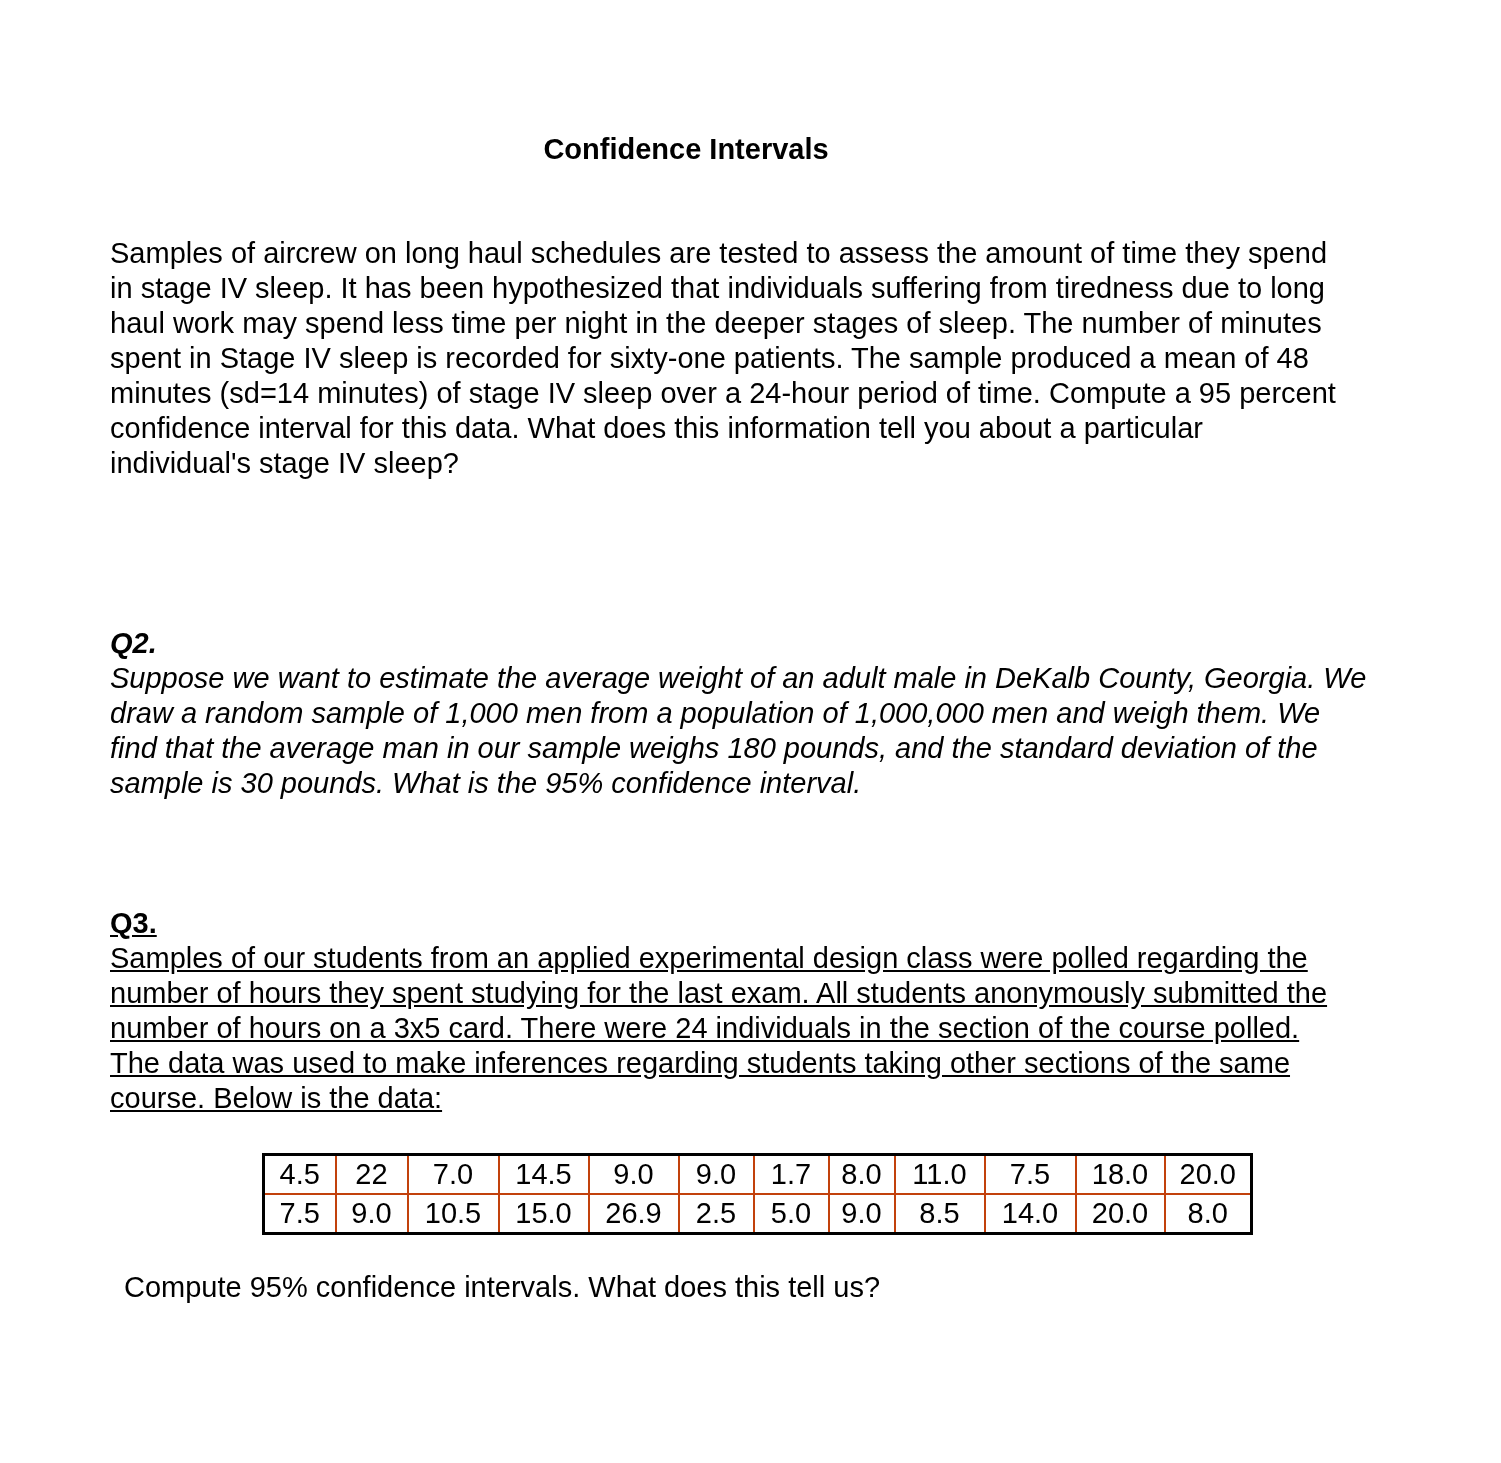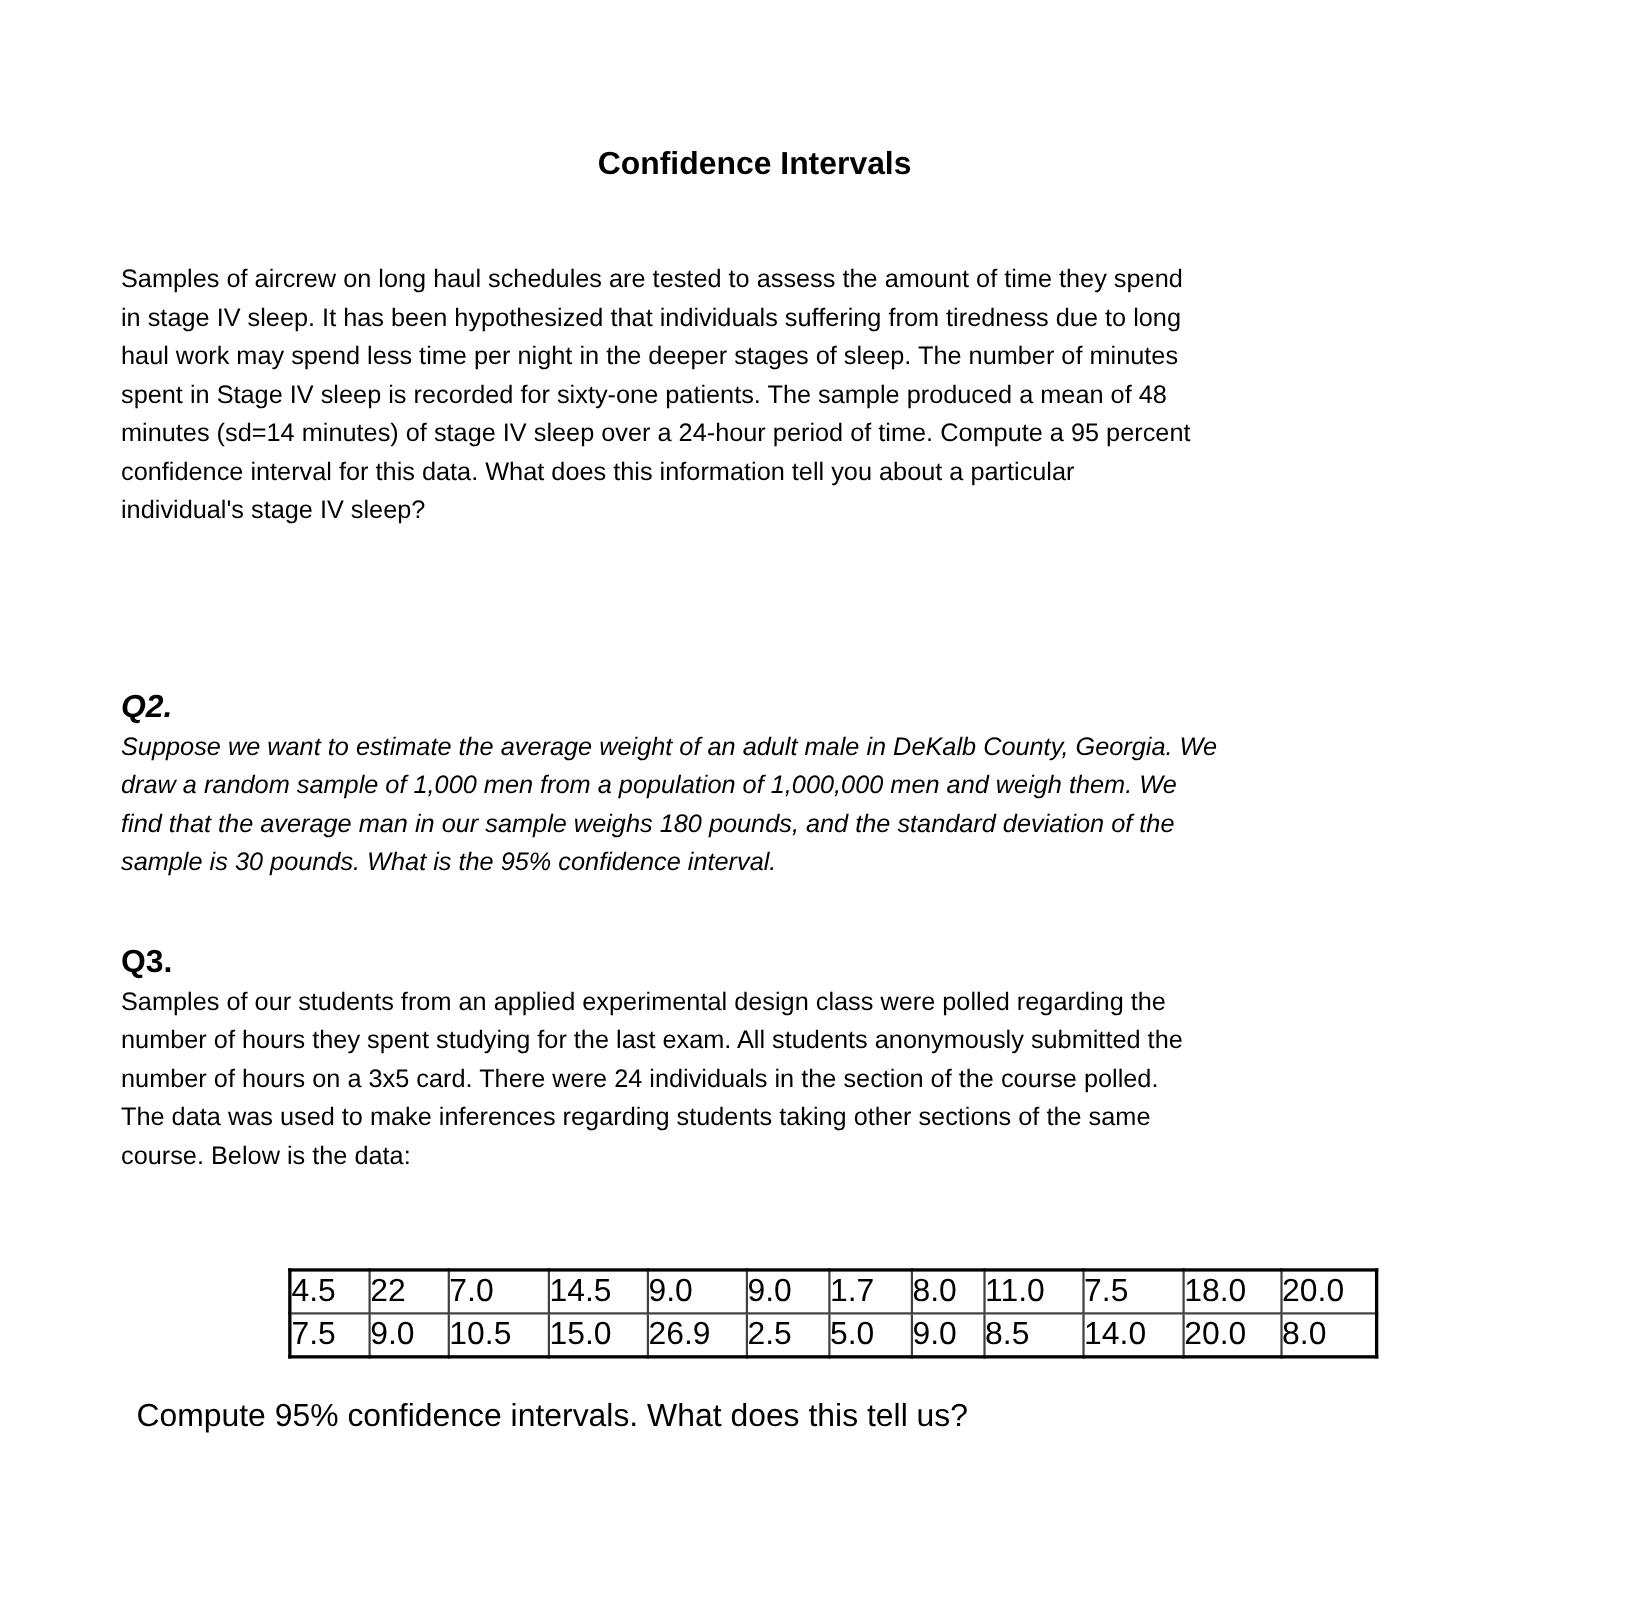--- a/index.html
+++ b/index.html
@@ -42,7 +42,7 @@
     margin: 0;
   }
   .question p {
-    font-size: 23px;
+    font-size: 29px;
     line-height: 35px;
     margin: 0;
     white-space: pre-line;

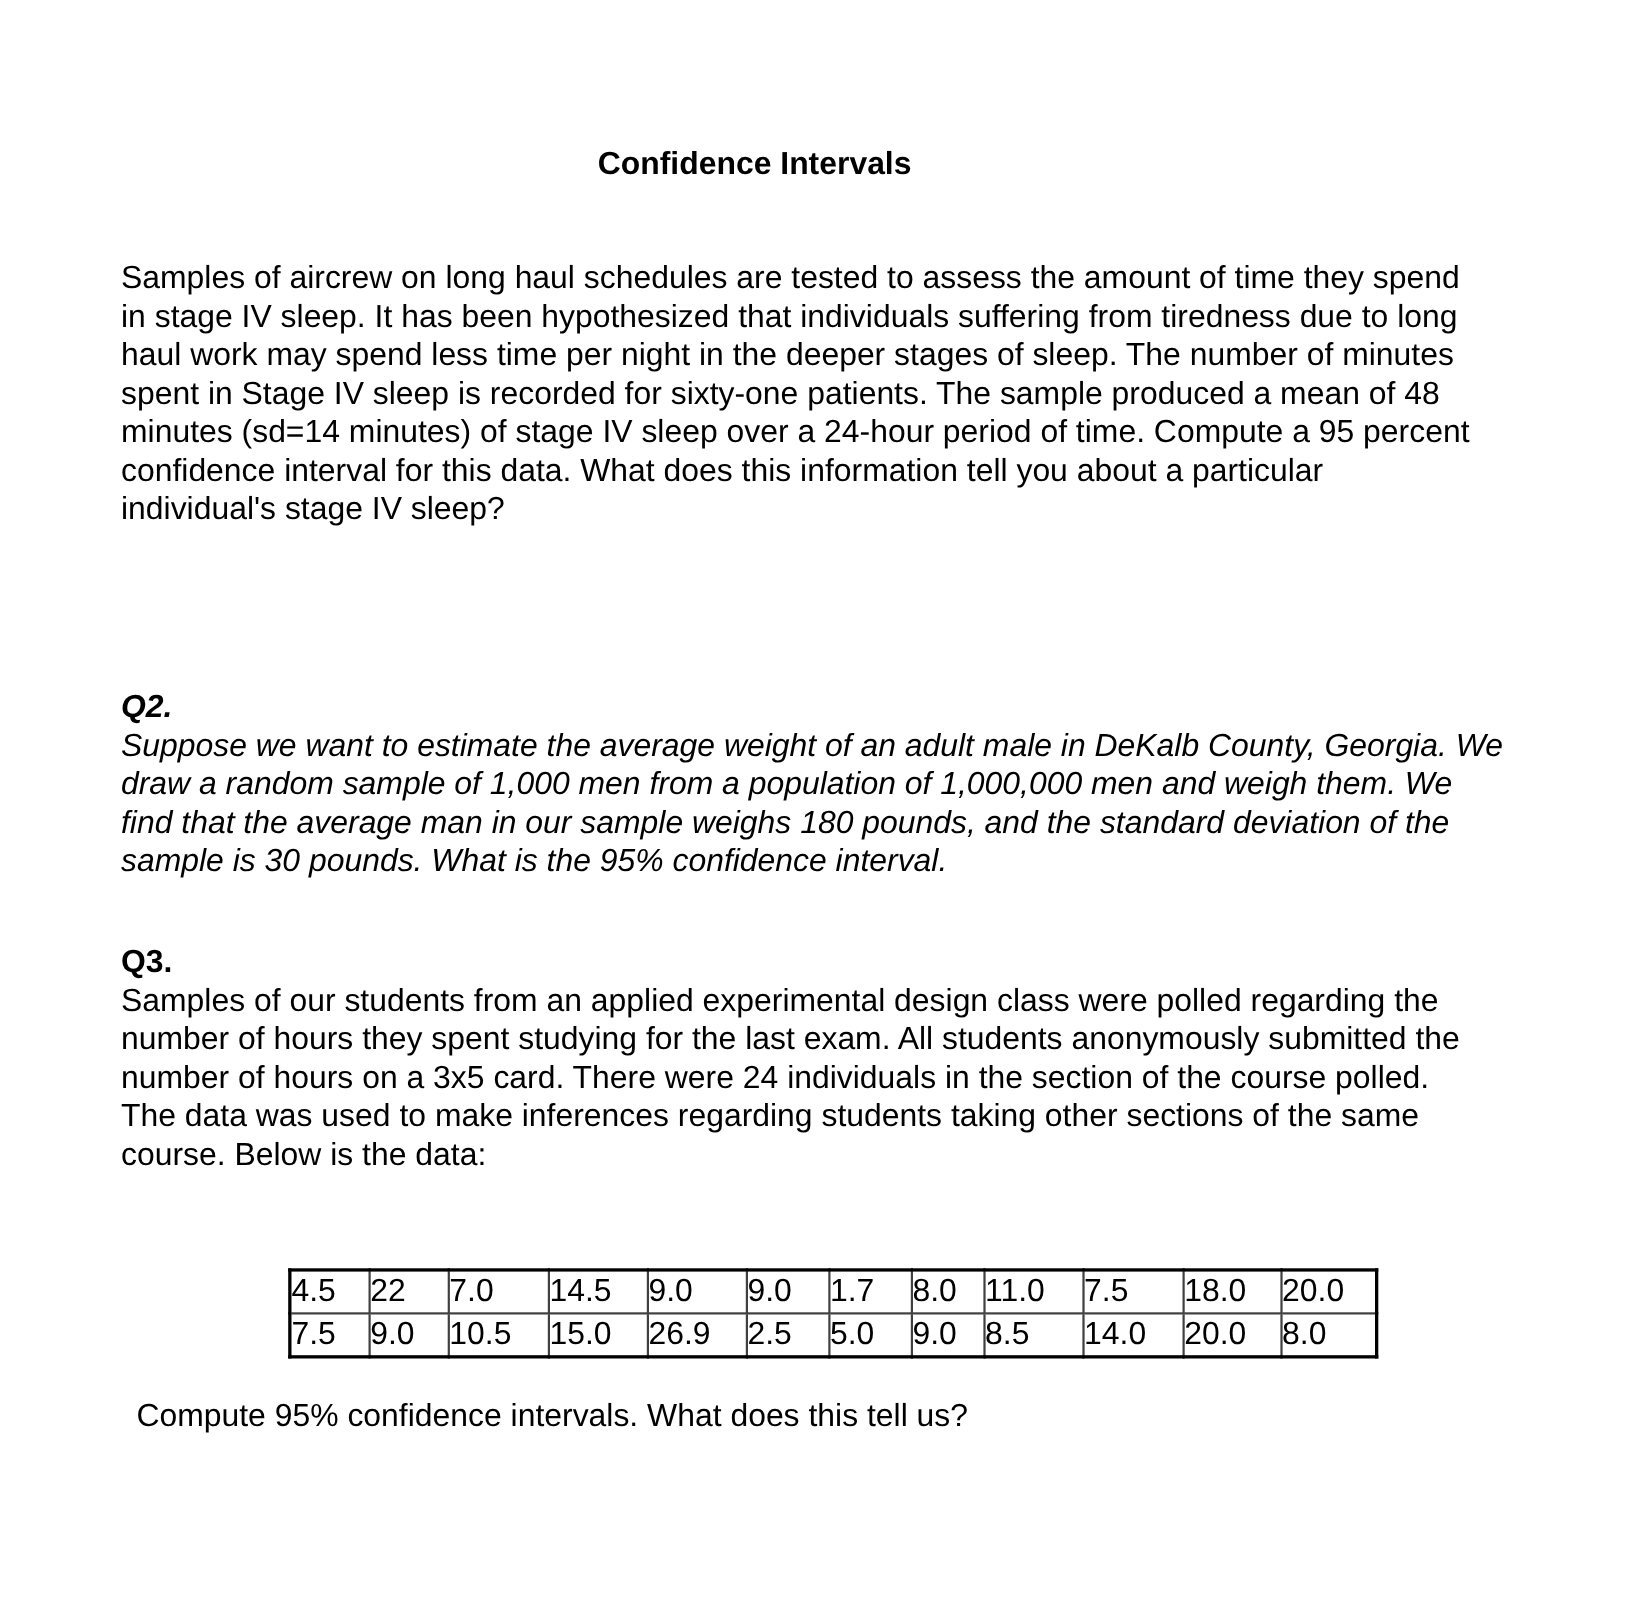--- a/index.html
+++ b/index.html
@@ -34,7 +34,7 @@
   }
   .q1 { top: 236px; }
   .q2 { top: 626px; font-style: italic; }
-  .q3 { top: 858px; }
+  .q3 { top: 906px; text-decoration: underline; }
   .question h2 {
     font-size: 29px;
     font-weight: bold;

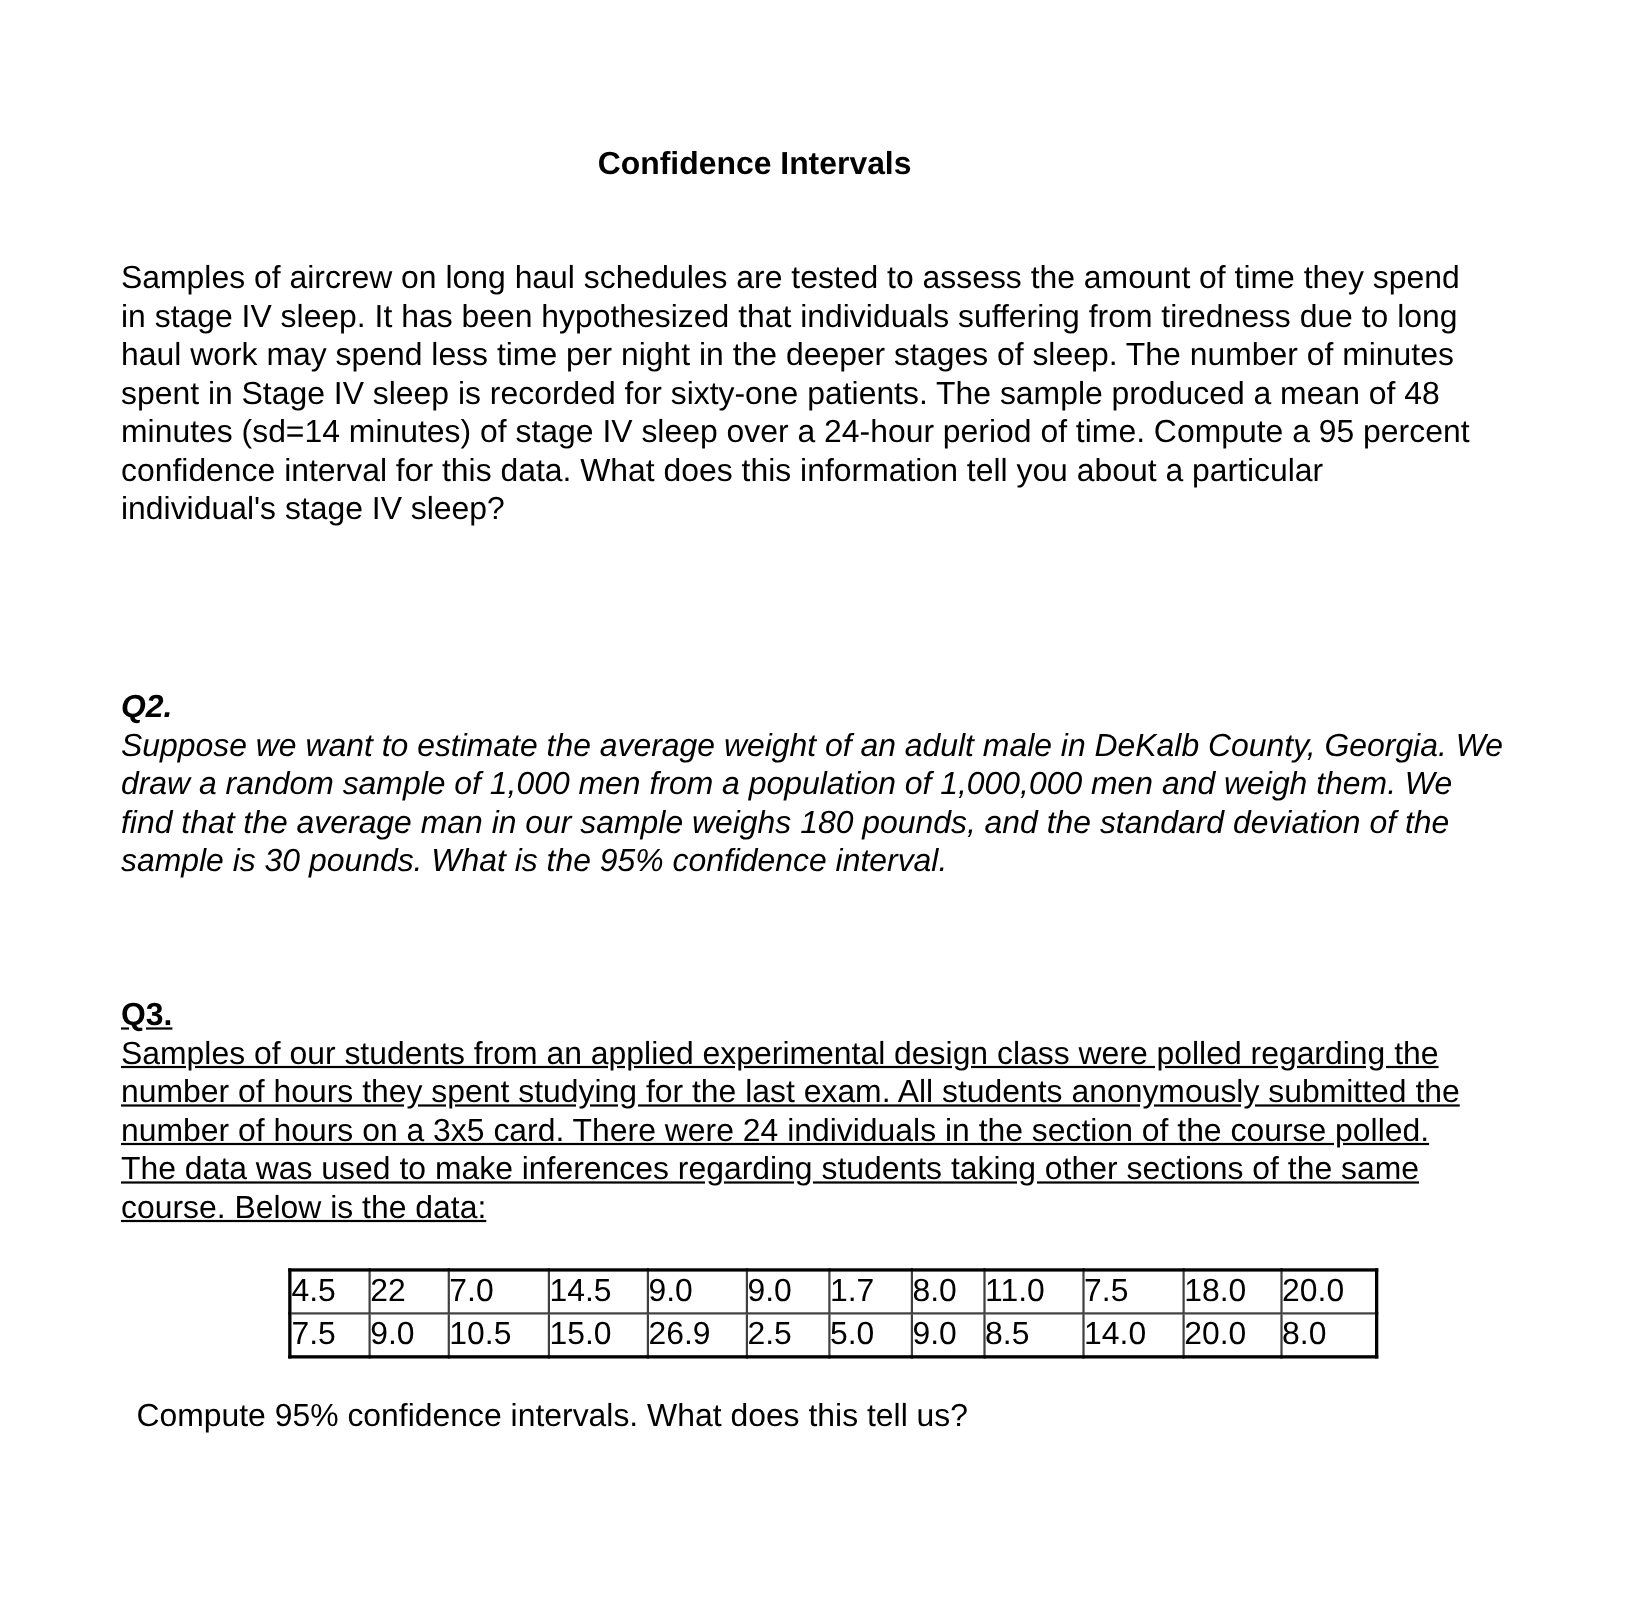--- a/index.html
+++ b/index.html
@@ -58,9 +58,10 @@
     border: 3px solid #000;
   }
   table.data-table td {
-    border: 2px solid #404040;
+    border: 2px solid #c2410c;
     height: 37px;
     padding: 0;
+    text-align: center;
     vertical-align: middle;
     font-size: 29px;
     line-height: 37px;

